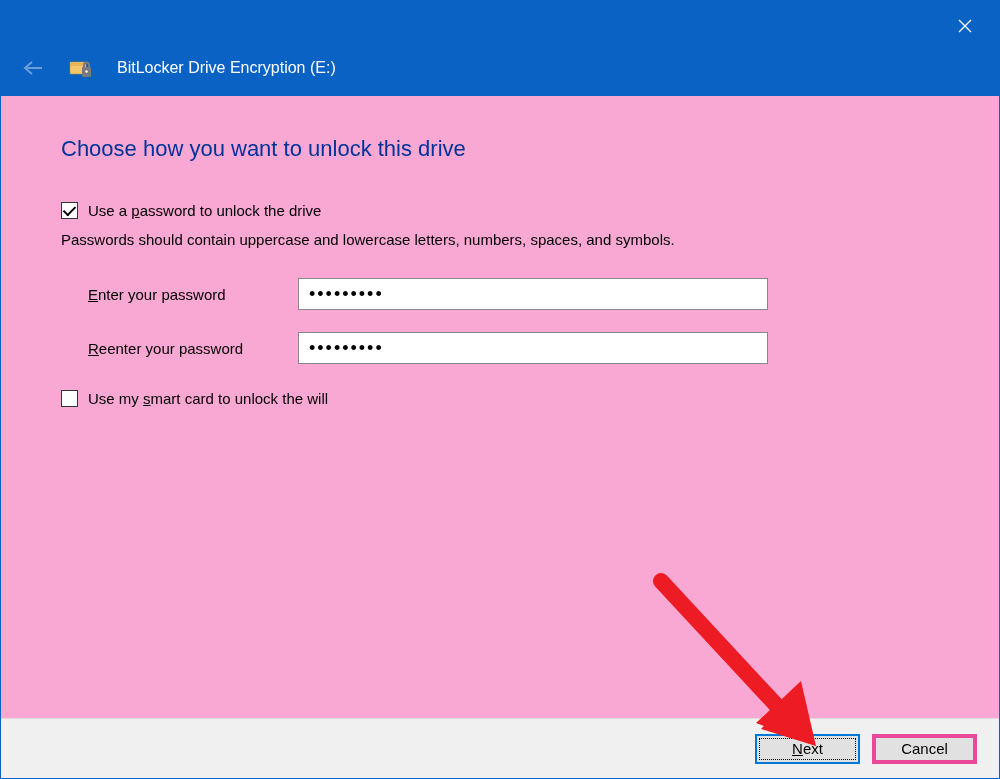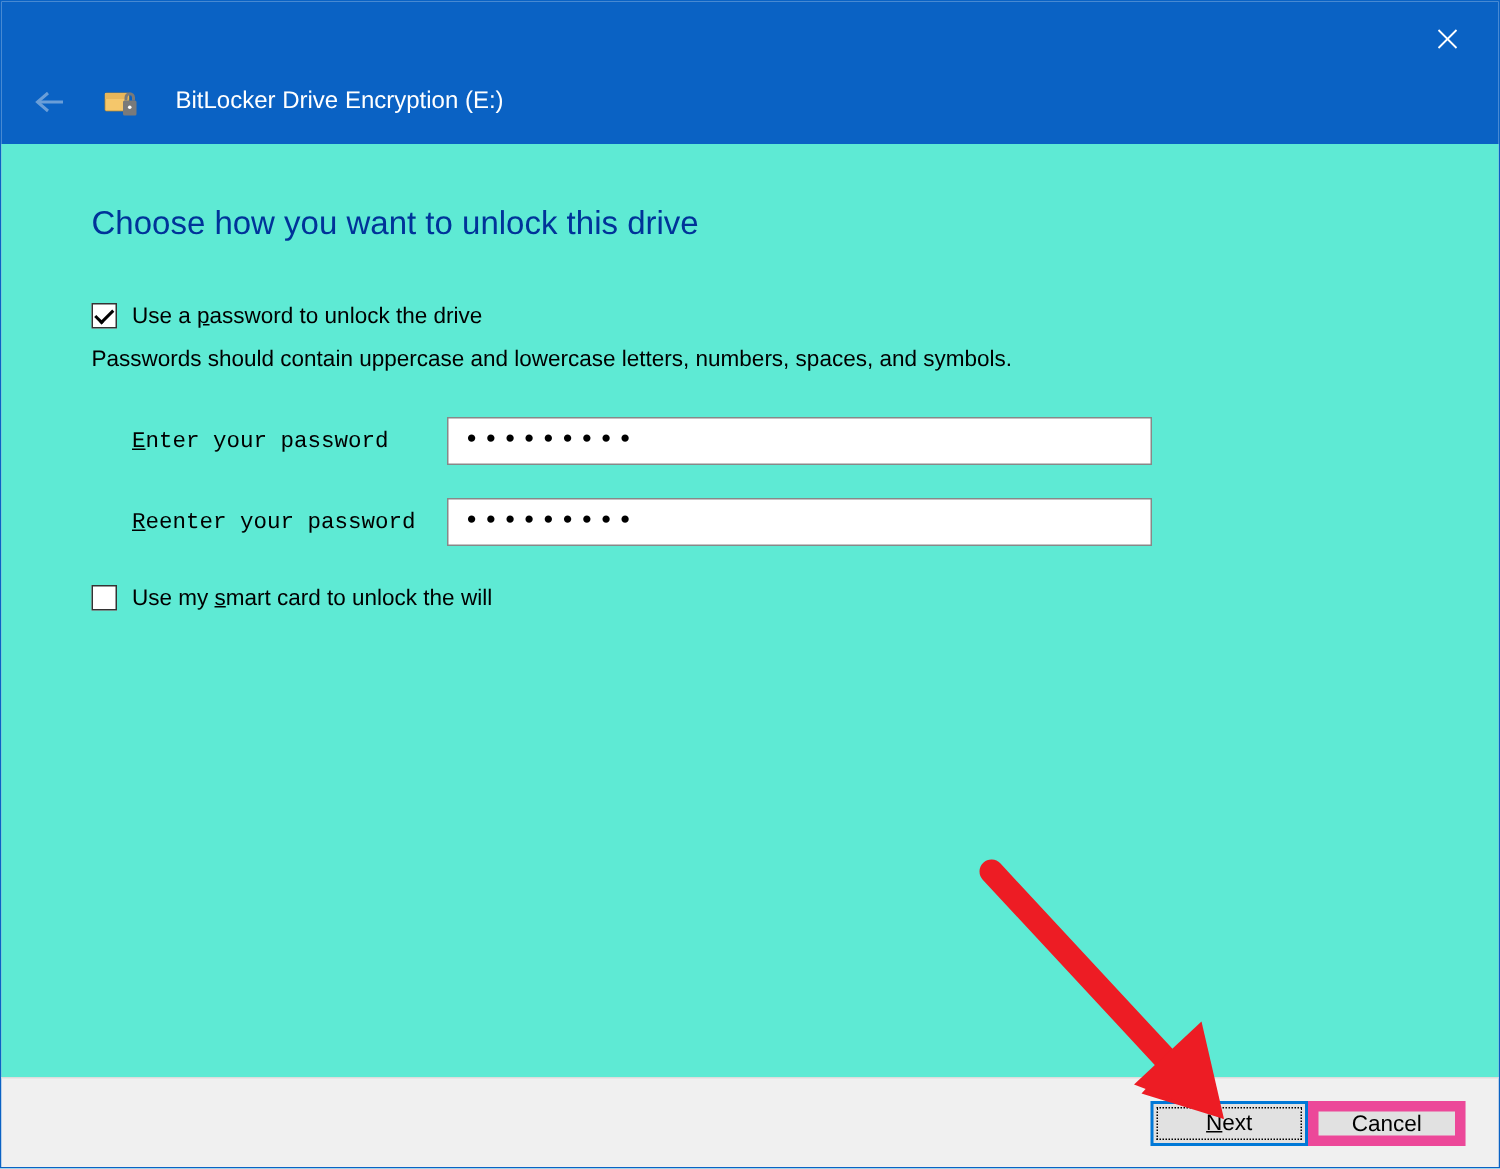--- a/index.html
+++ b/index.html
@@ -13,7 +13,7 @@
     .back-btn svg { stroke: #6a9ed8; stroke-width: 2; fill: none; }
     .app-icon { width: 24px; height: 20px; display: flex; align-items: center; justify-content: center; }
     .window-title { font-size: 16px; color: #fff; }
-    .content { flex: 1; padding: 40px 60px 0 60px; background: #5eead4; }
+    .content { flex: 1; padding: 40px 60px 0 60px; background: #f9a8d4; }
     .heading { color: #003399; font-size: 22px; font-weight: 400; margin-bottom: 40px; }
     .opt-row { display: flex; align-items: center; gap: 10px; margin-bottom: 10px; }
     .chk { width: 17px; height: 17px; border: 1px solid #333; background: #fff; display: inline-flex; align-items: center; justify-content: center; cursor: pointer; flex-shrink: 0; }

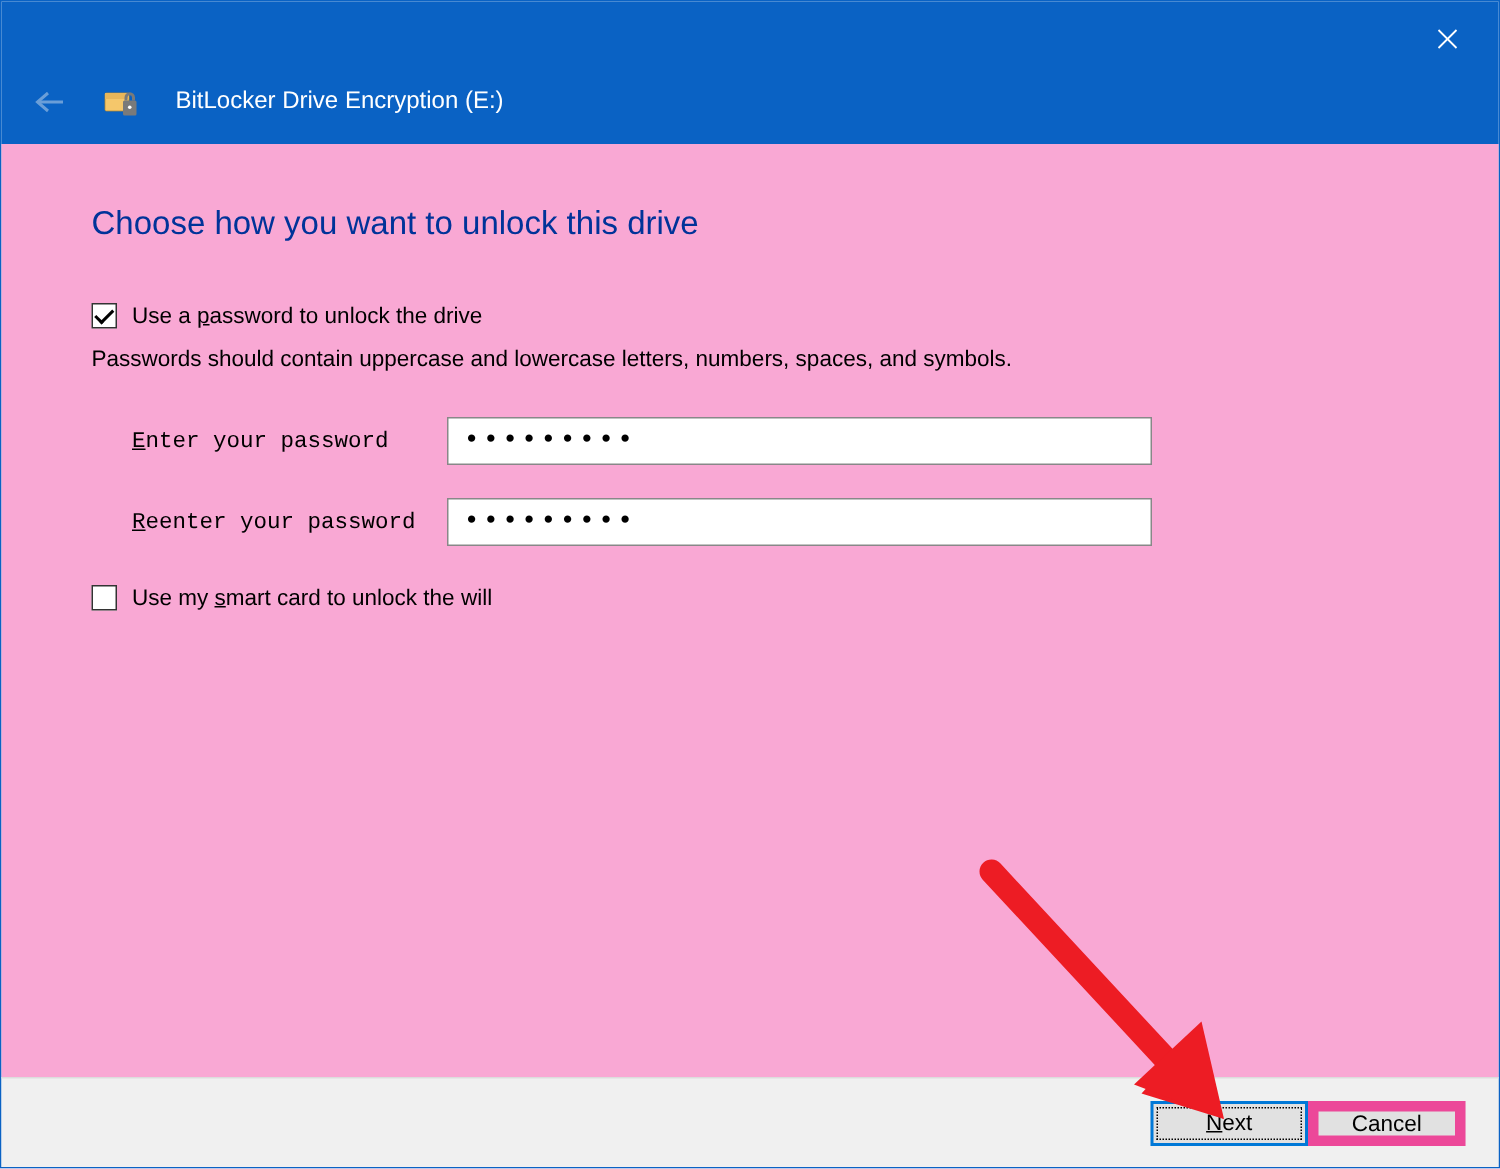--- a/index.html
+++ b/index.html
@@ -21,7 +21,7 @@
     .opt-label { font-size: 15px; text-align: center; }
     .und { text-decoration: underline; }
     .sub-text { font-size: 15px; margin-bottom: 28px; line-height: 1.4; }
-    .field-row { display: flex; align-items: center; margin-left: 27px; margin-bottom: 22px; font-family: Liberation Mono, monospace; }
+    .field-row { display: flex; align-items: center; margin-left: 27px; margin-bottom: 22px; }
     .field-label { width: 210px; font-size: 15px; }
     .pwd-input { width: 470px; height: 32px; border: 1px solid #888; padding: 4px 10px; font-size: 18px; letter-spacing: 2px; font-family: inherit; }
     .opt-group-2 { margin-top: 26px; }

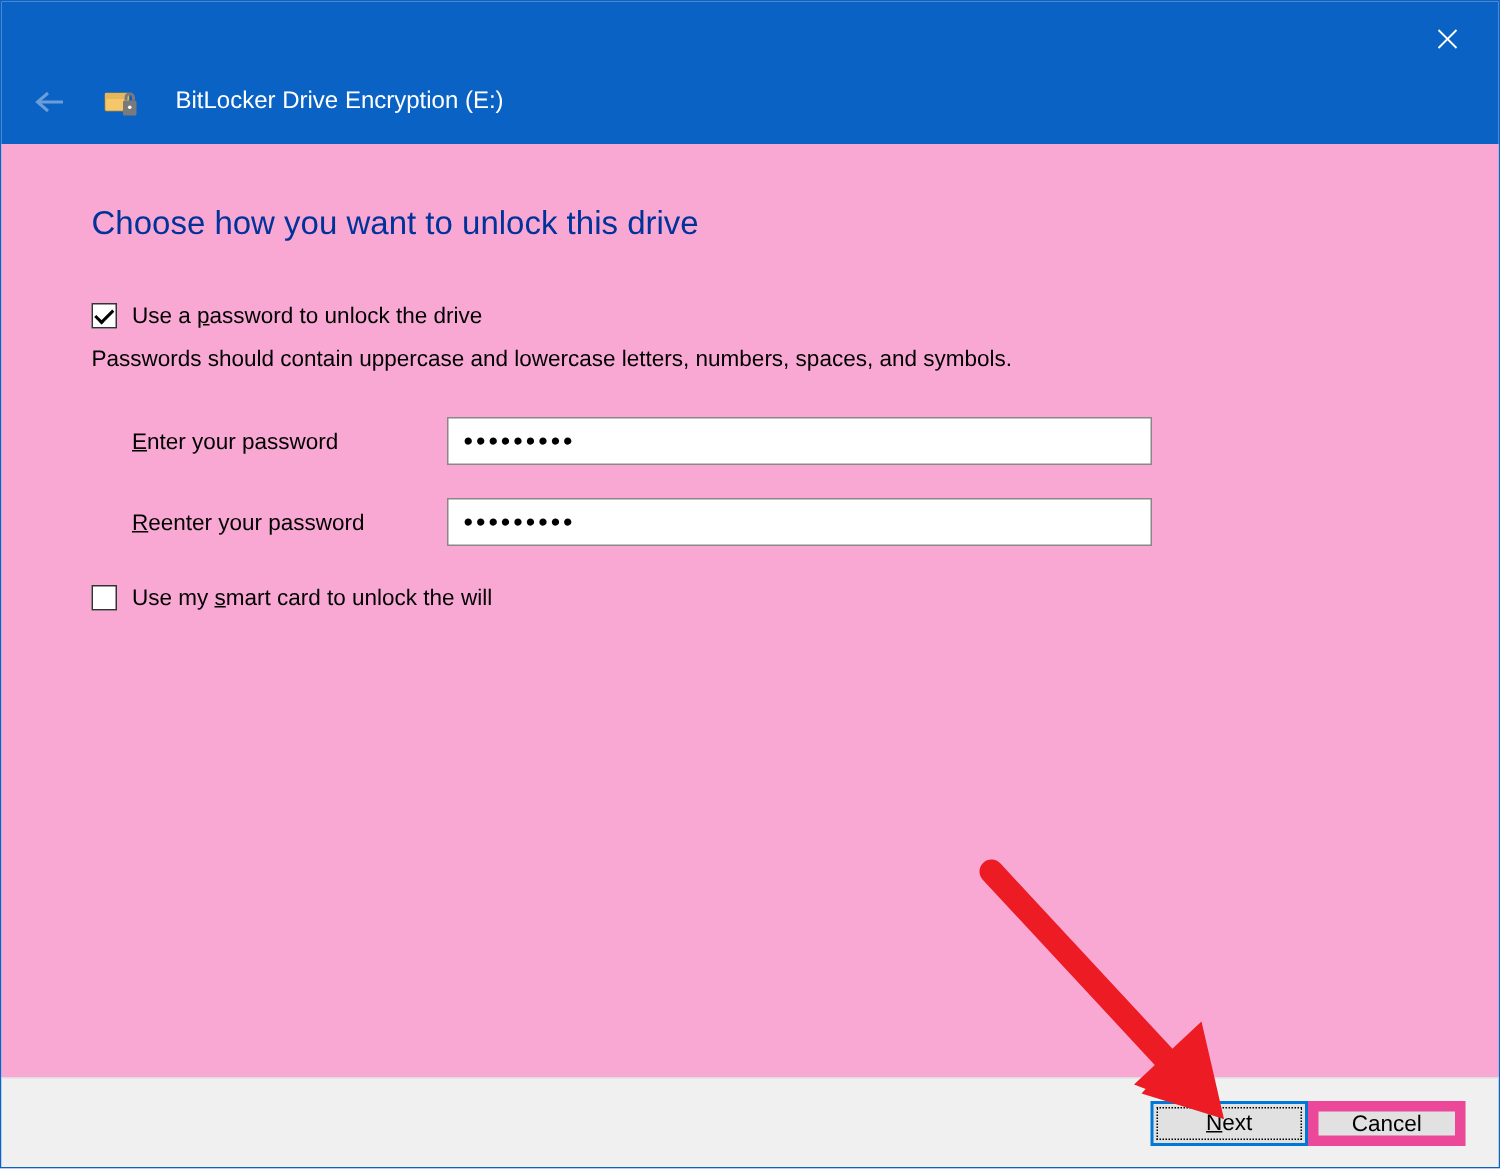--- a/index.html
+++ b/index.html
@@ -25,7 +25,7 @@
     .field-label { width: 210px; font-size: 15px; }
     .pwd-input { width: 470px; height: 32px; border: 1px solid #888; padding: 4px 10px; font-size: 18px; letter-spacing: 2px; font-family: inherit; }
     .opt-group-2 { margin-top: 26px; }
-    .footer { height: 60px; background: #f0f0f0; border-top: 1px solid #ddd; display: flex; align-items: center; justify-content: flex-end; padding-right: 22px; }
+    .footer { height: 60px; background: #f0f0f0; border-top: 1px solid #ddd; display: flex; align-items: center; justify-content: flex-end; padding-right: 22px; gap: 12px; }
     .btn { width: 105px; height: 30px; background: #e1e1e1; border: 7px solid #ec4899; font-size: 15px; font-family: inherit; cursor: pointer; }
     .btn.primary { border: 2px solid #0078d7; outline: 1px dotted #000; outline-offset: -5px; }
     .arrow-overlay { position: absolute; left: 640px; top: 560px; pointer-events: none; }

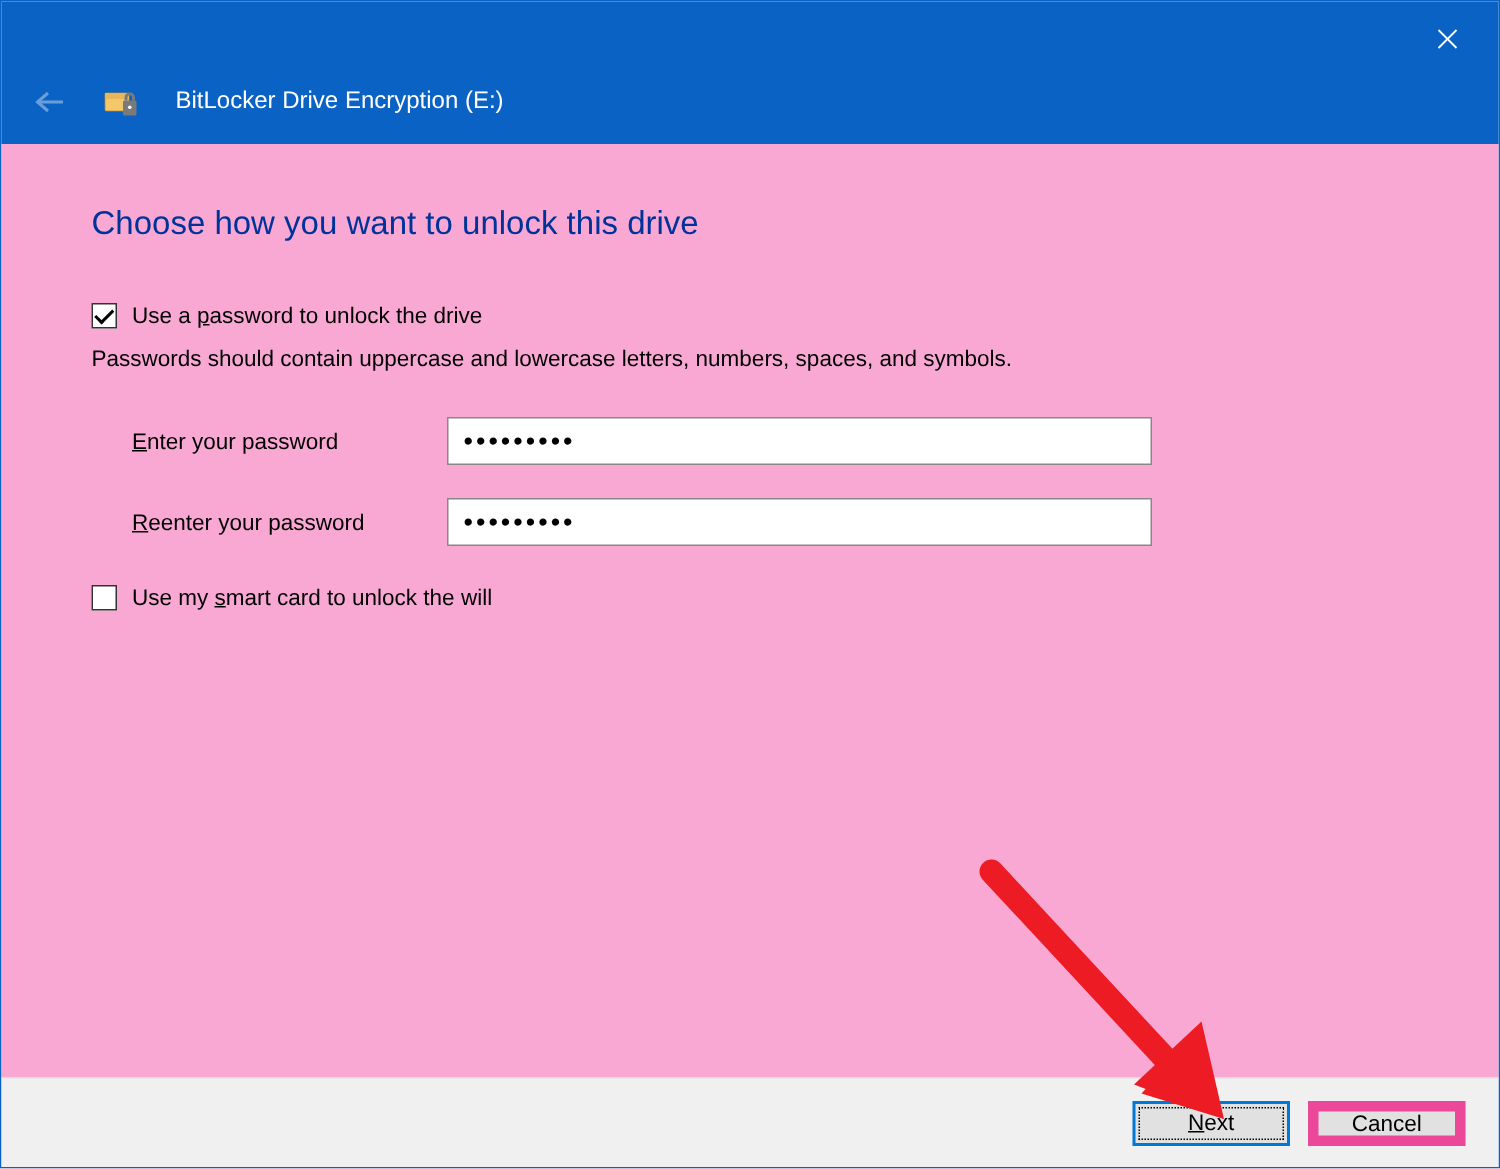--- a/index.html
+++ b/index.html
@@ -26,7 +26,7 @@
     .pwd-input { width: 470px; height: 32px; border: 1px solid #888; padding: 4px 10px; font-size: 18px; letter-spacing: 2px; font-family: inherit; }
     .opt-group-2 { margin-top: 26px; }
     .footer { height: 60px; background: #f0f0f0; border-top: 1px solid #ddd; display: flex; align-items: center; justify-content: flex-end; padding-right: 22px; gap: 12px; }
-    .btn { width: 105px; height: 30px; background: #e1e1e1; border: 7px solid #ec4899; font-size: 15px; font-family: inherit; cursor: pointer; }
+    .btn { width: 105px; height: 30px; background: #e1e1e1; border: 4px solid #ec4899; font-size: 15px; font-family: inherit; cursor: pointer; }
     .btn.primary { border: 2px solid #0078d7; outline: 1px dotted #000; outline-offset: -5px; }
     .arrow-overlay { position: absolute; left: 640px; top: 560px; pointer-events: none; }
   </style>

